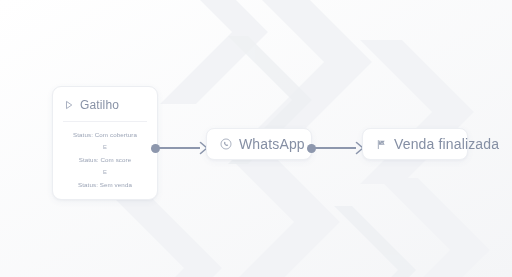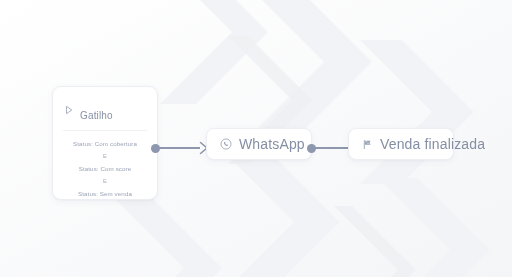--- a/index.html
+++ b/index.html
@@ -81,11 +81,10 @@
     padding: 11px 11px 9px 11px;
   }
   .trigger-head-label {
-    font-size: 10px;
+    font-size: 12px;
     color: #8892a6;
     letter-spacing: 0.15px;
     white-space: nowrap;
-    margin-top: 12px;
   }
   .trigger-divider {
     height: 1px;

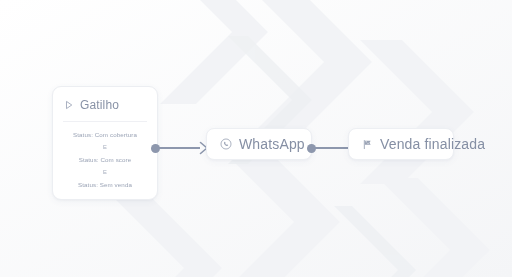--- a/index.html
+++ b/index.html
@@ -136,7 +136,7 @@
   }
 
   #pill-whatsapp { left: 206px; top: 128px; width: 106px; }
-  #pill-venda    { left: 348px; top: 128px; width: 106px; }
+  #pill-venda    { left: 362px; top: 128px; width: 106px; }
 
   #connector-1 { left: 151px; top: 138px; width: 58px; }
   #connector-2 { left: 307px; top: 138px; width: 58px; }

